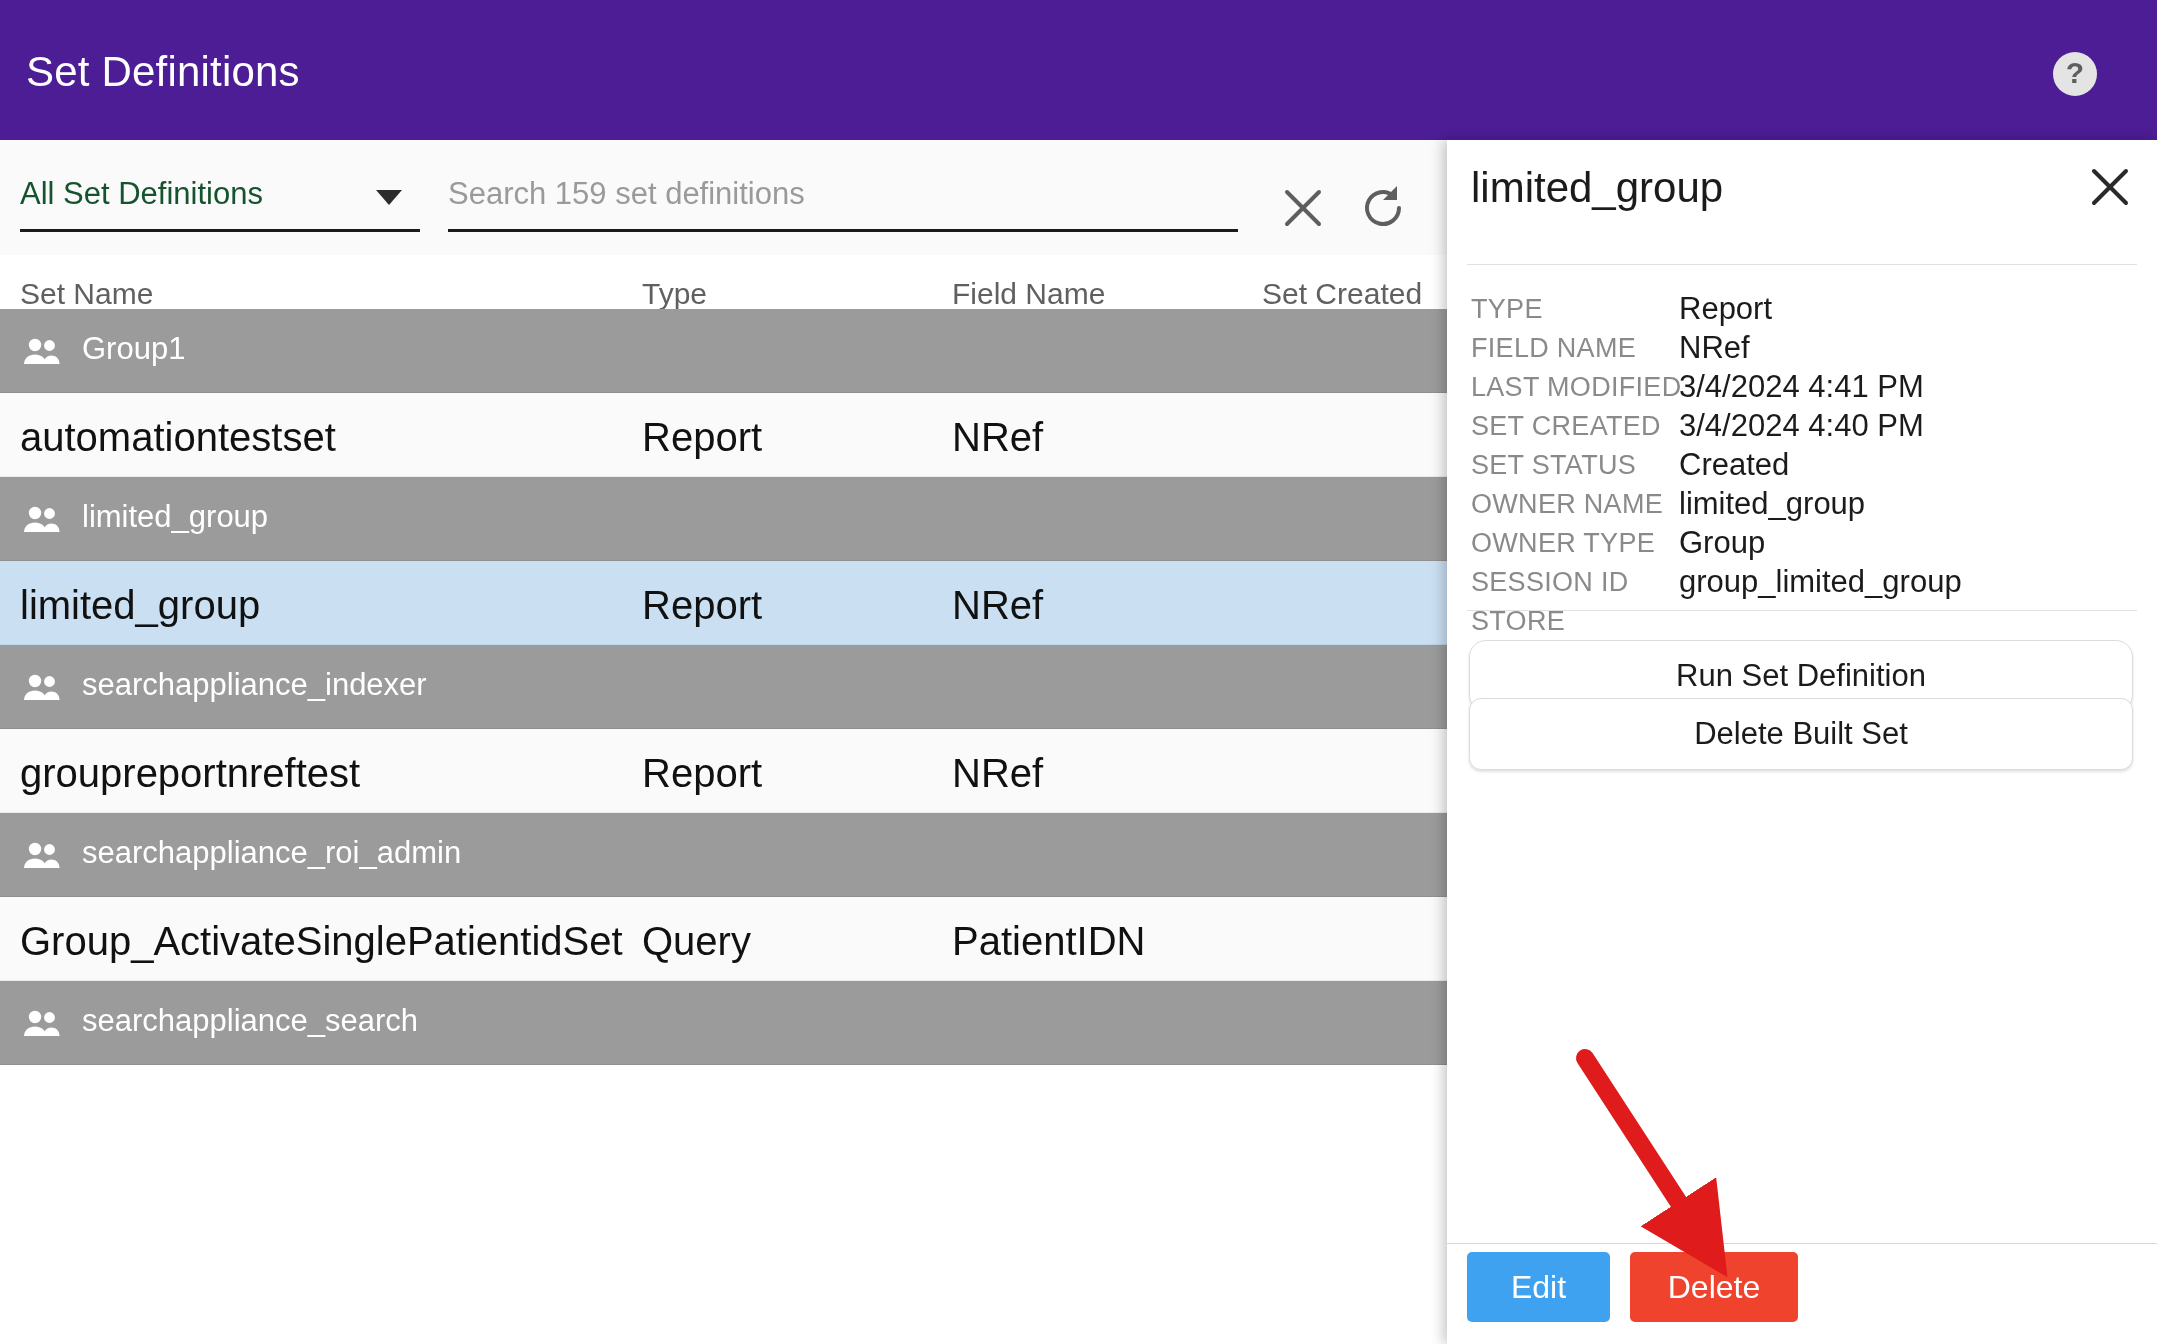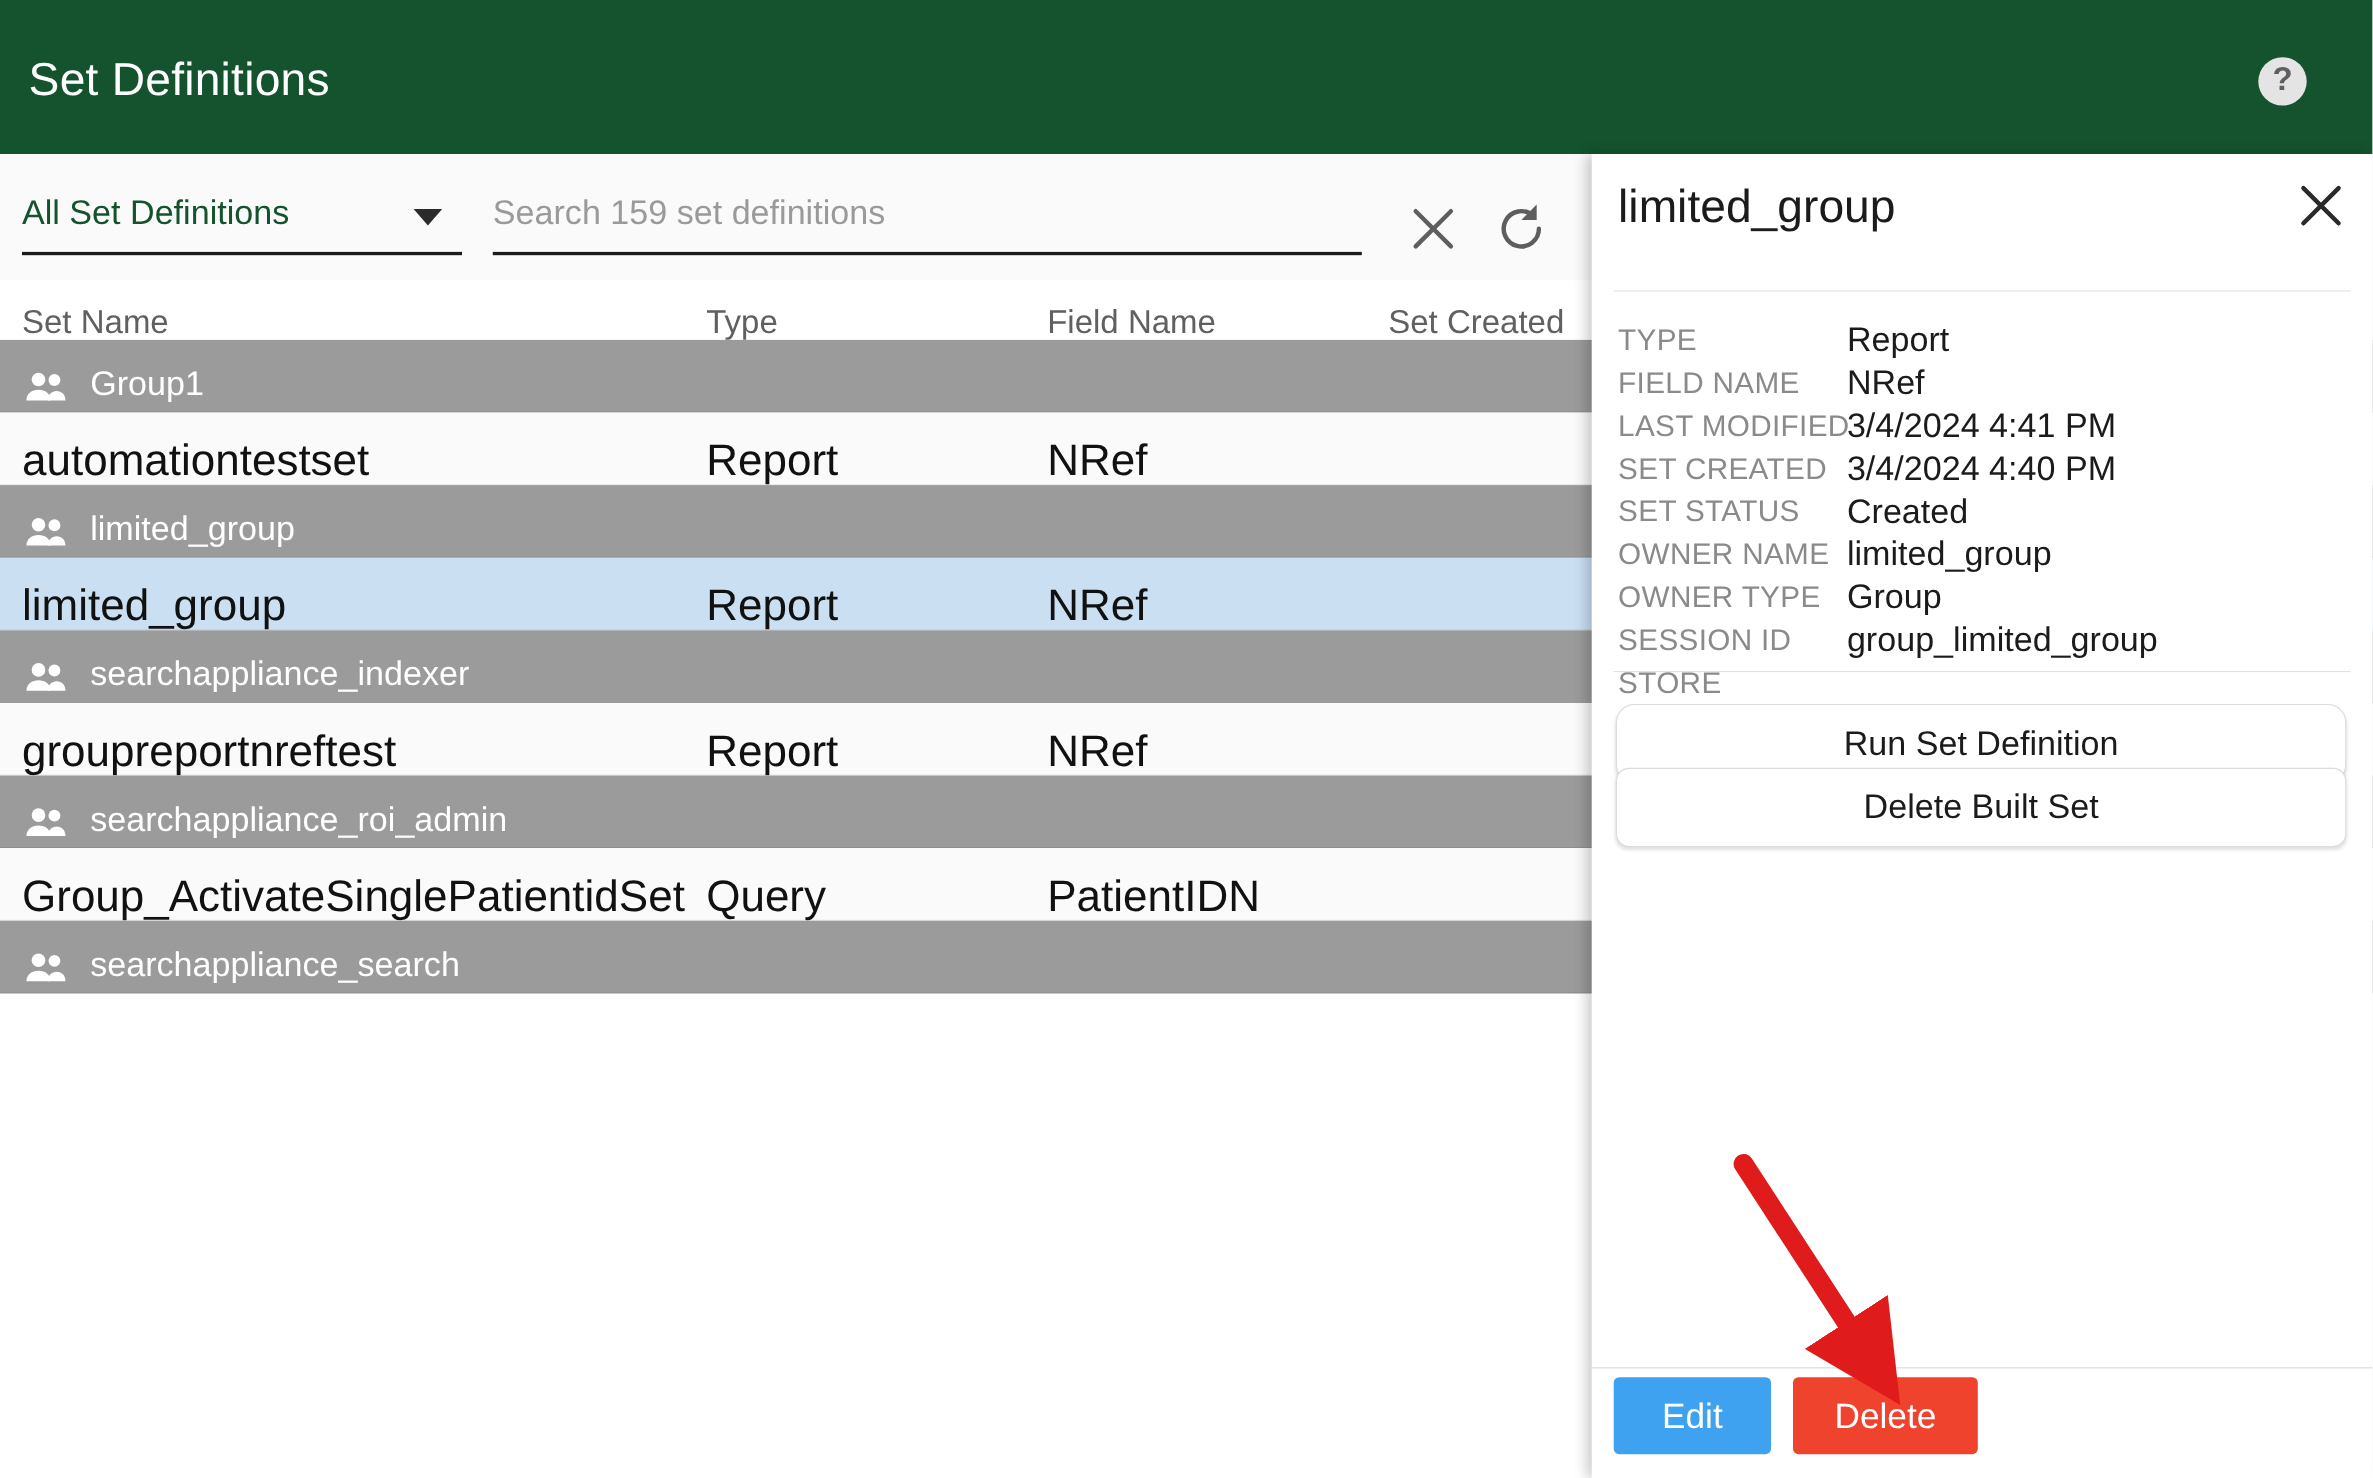--- a/index.html
+++ b/index.html
@@ -26,7 +26,7 @@
     left: 0; top: 0;
     width: 2157px;
     height: 140px;
-    background: #14532d;
+    background: #4c1d95;
     box-sizing: border-box;
   }
   .app-title {

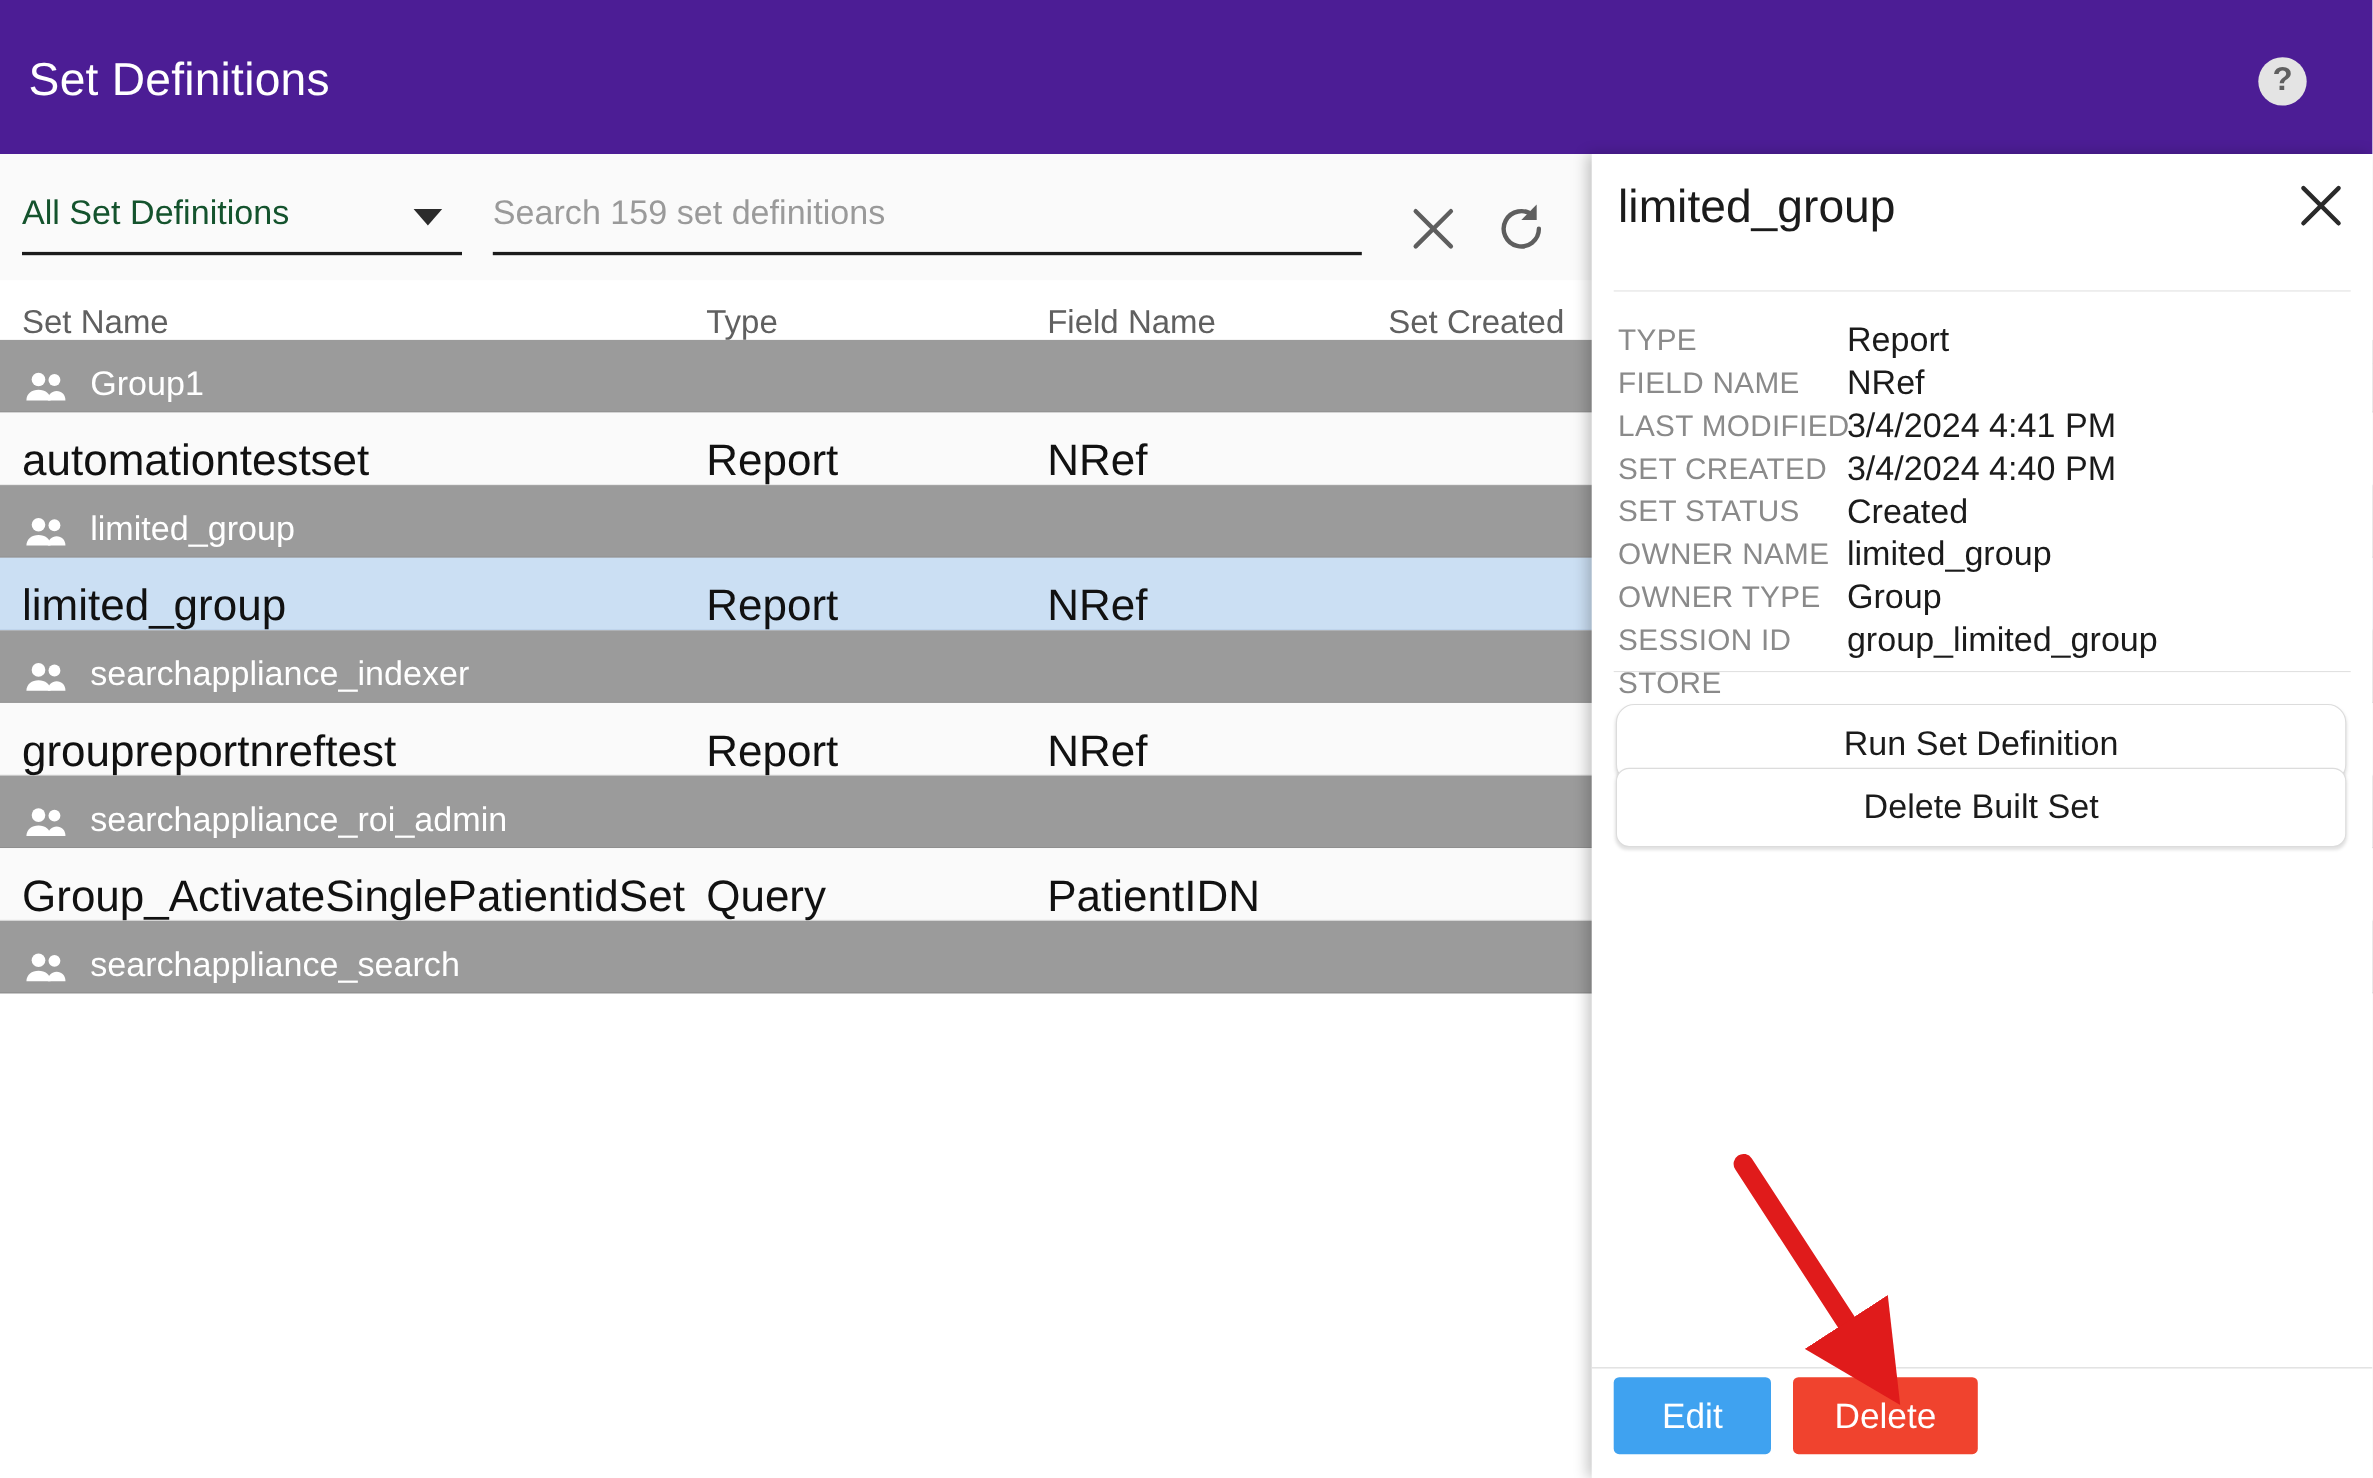--- a/index.html
+++ b/index.html
@@ -157,7 +157,7 @@
   }
   .row {
     position: relative;
-    height: 66px;
+    height: 84px;
     box-sizing: border-box;
     cursor: pointer;
   }

